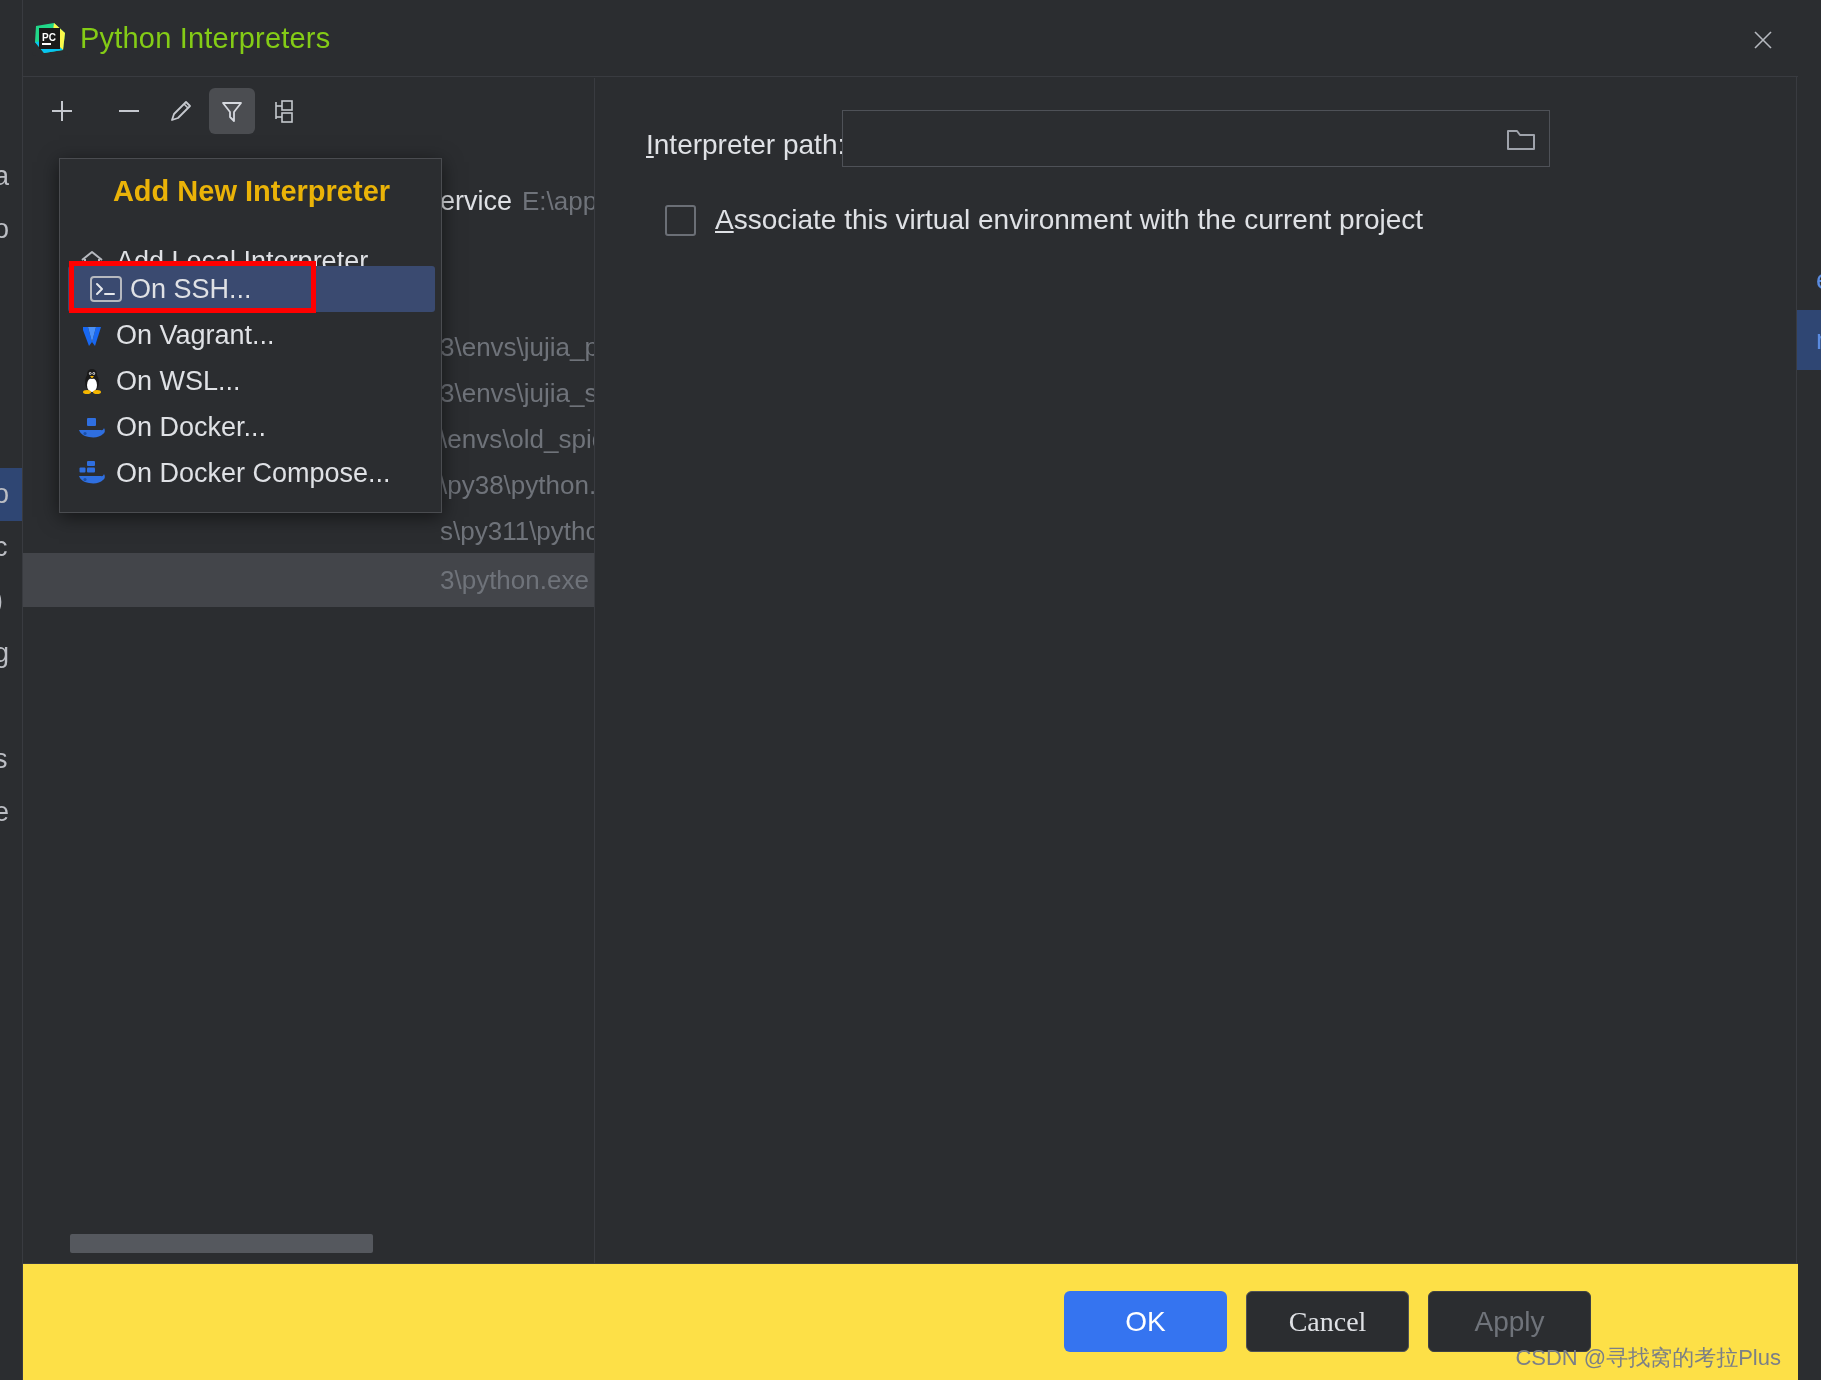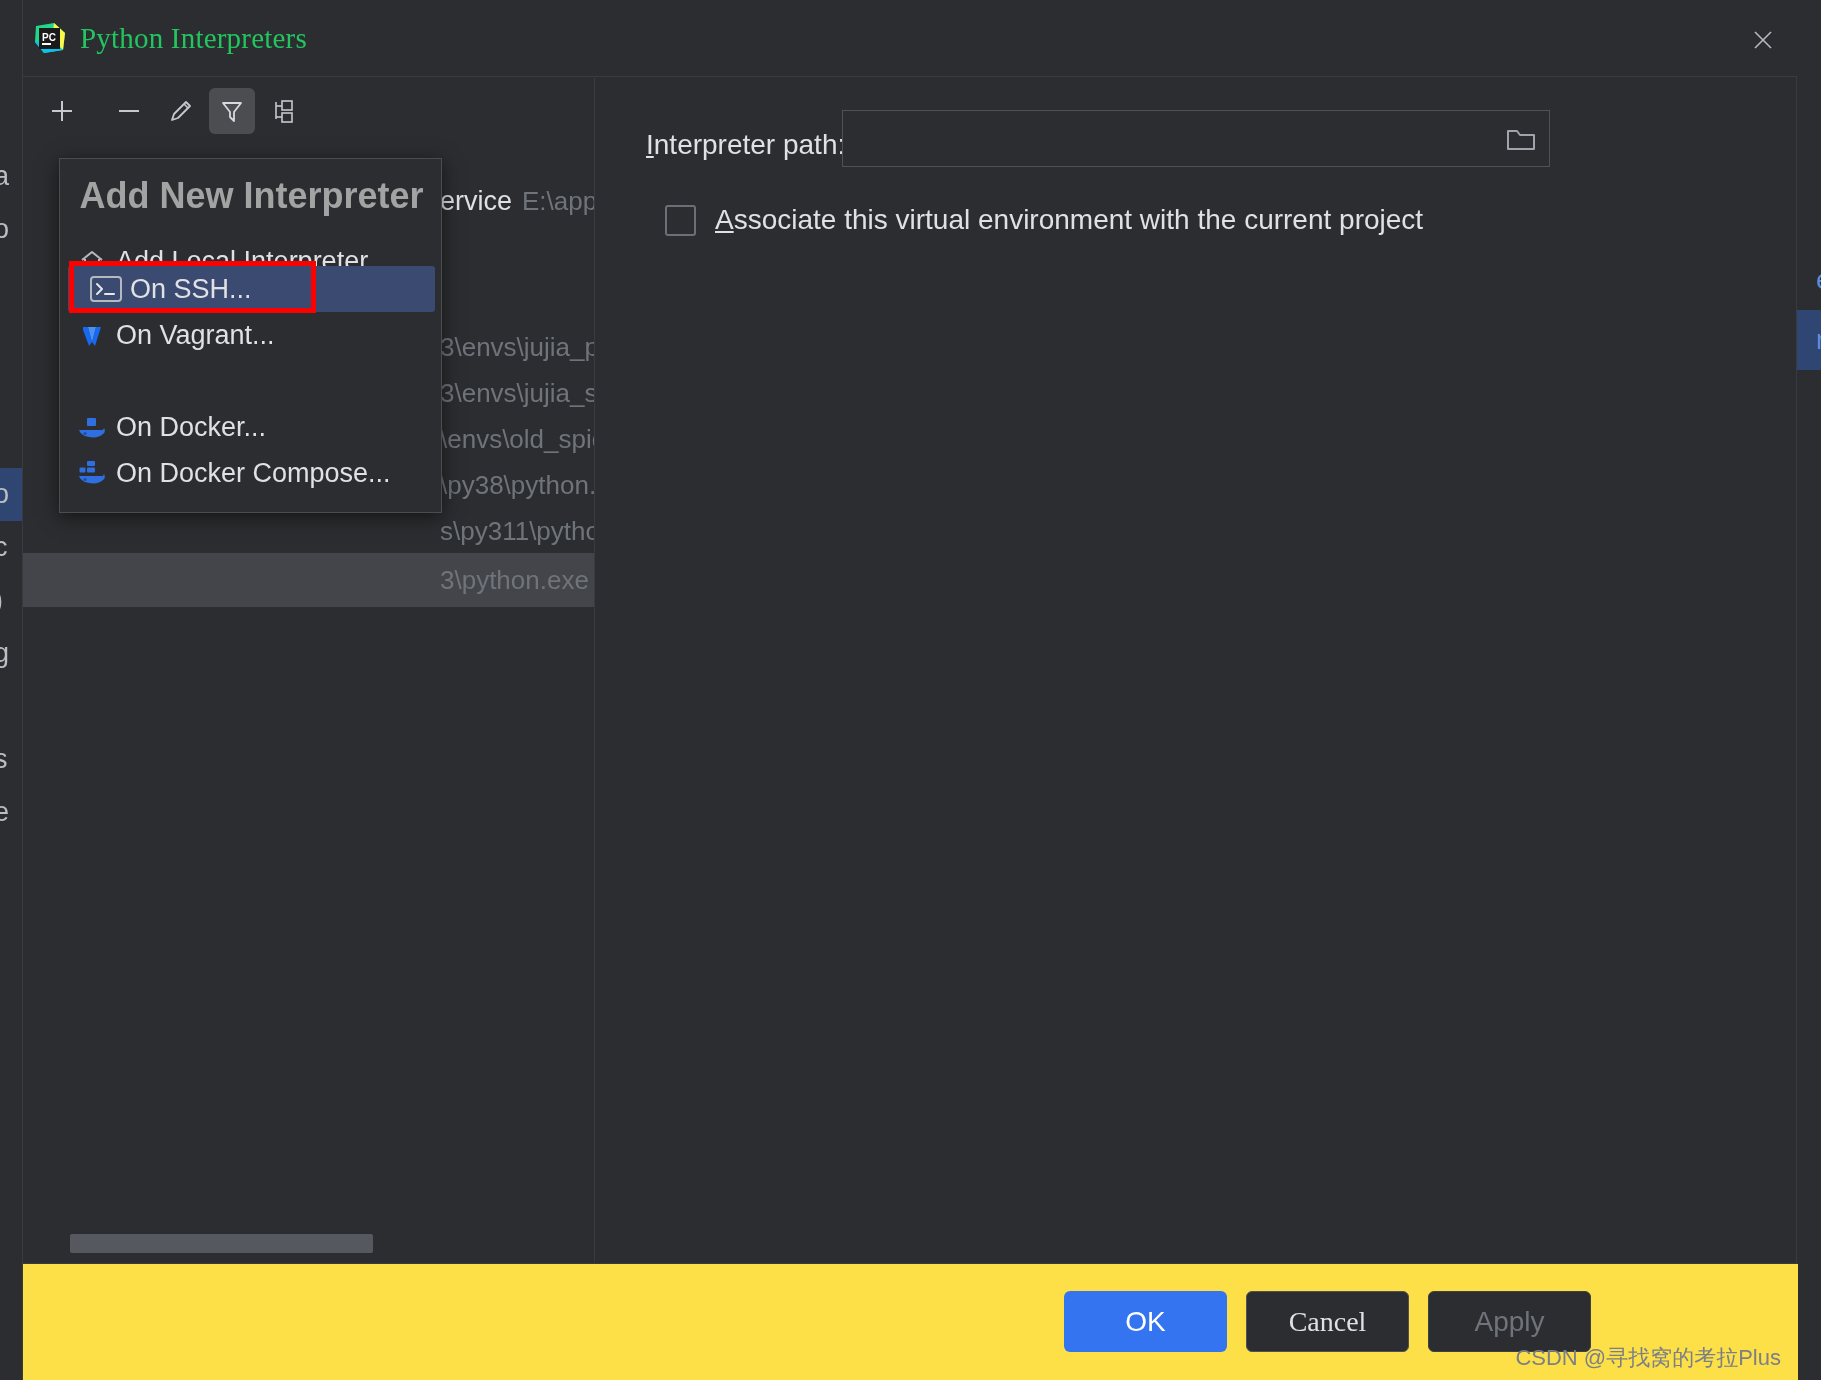--- a/index.html
+++ b/index.html
@@ -50,7 +50,7 @@
   }
   .title-text {
     position: absolute; left: 57px; top: 22px;
-    font-size: 29px; color: #22c55e; letter-spacing: .2px; font-family: Liberation Serif, serif;
+    font-size: 29px; color: #84cc16; letter-spacing: .2px;
   }
   .close-btn {
     position: absolute; right: 15px; top: 20px; width: 40px; height: 40px;

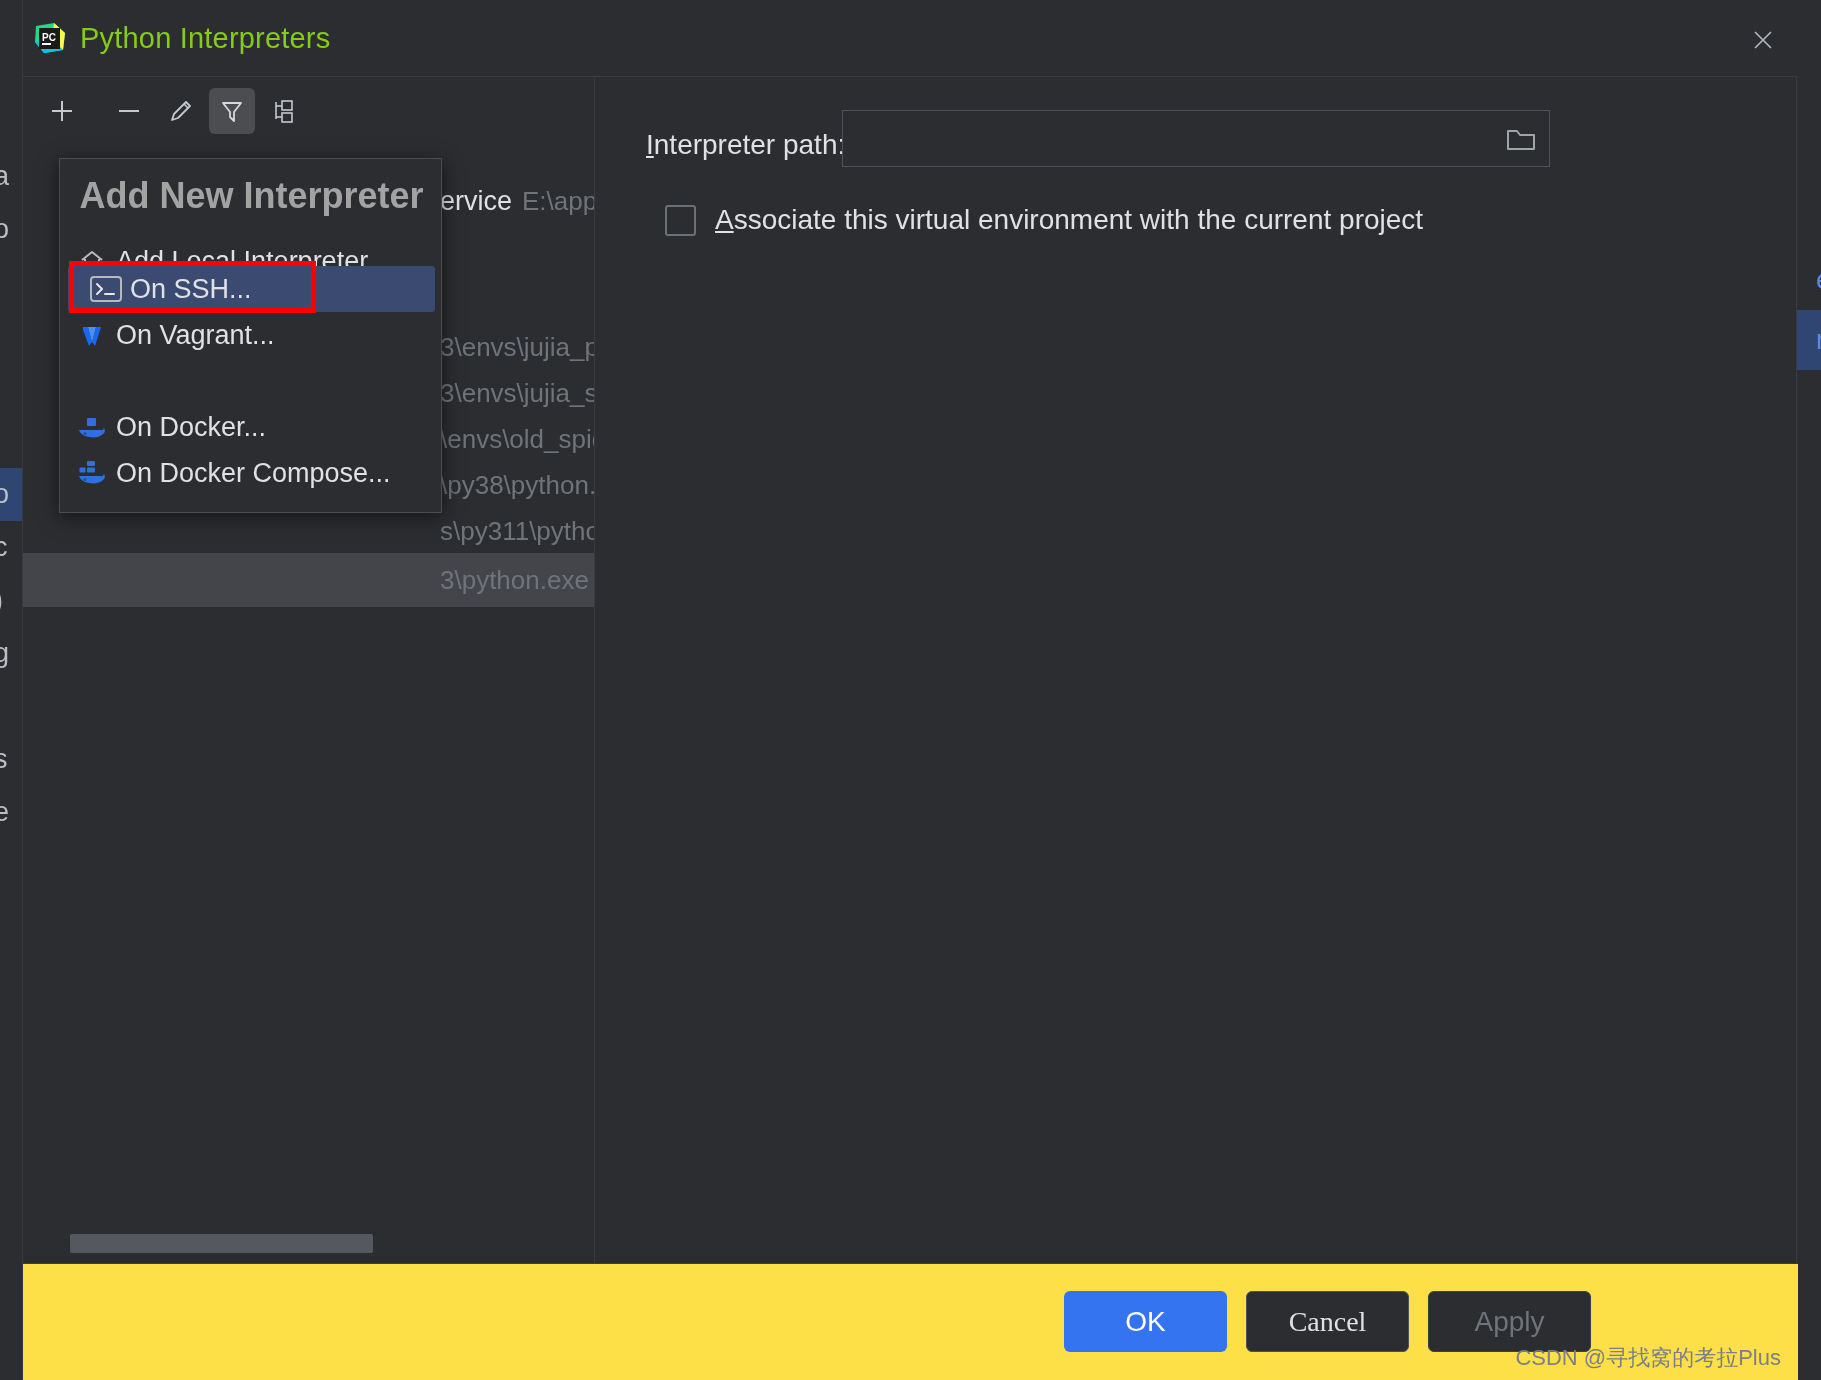--- a/index.html
+++ b/index.html
@@ -95,7 +95,7 @@
   }
   .popup-title {
     position: absolute; left: 0; top: 16px; width: 383px;
-    text-align: center; font-size: 36px; font-weight: bold; color: #a3a3a3;
+    text-align: center; font-size: 29px; font-weight: bold; color: #eab308;
   }
   .menu-item {
     position: absolute; left: 8px; width: 367px; height: 46px;

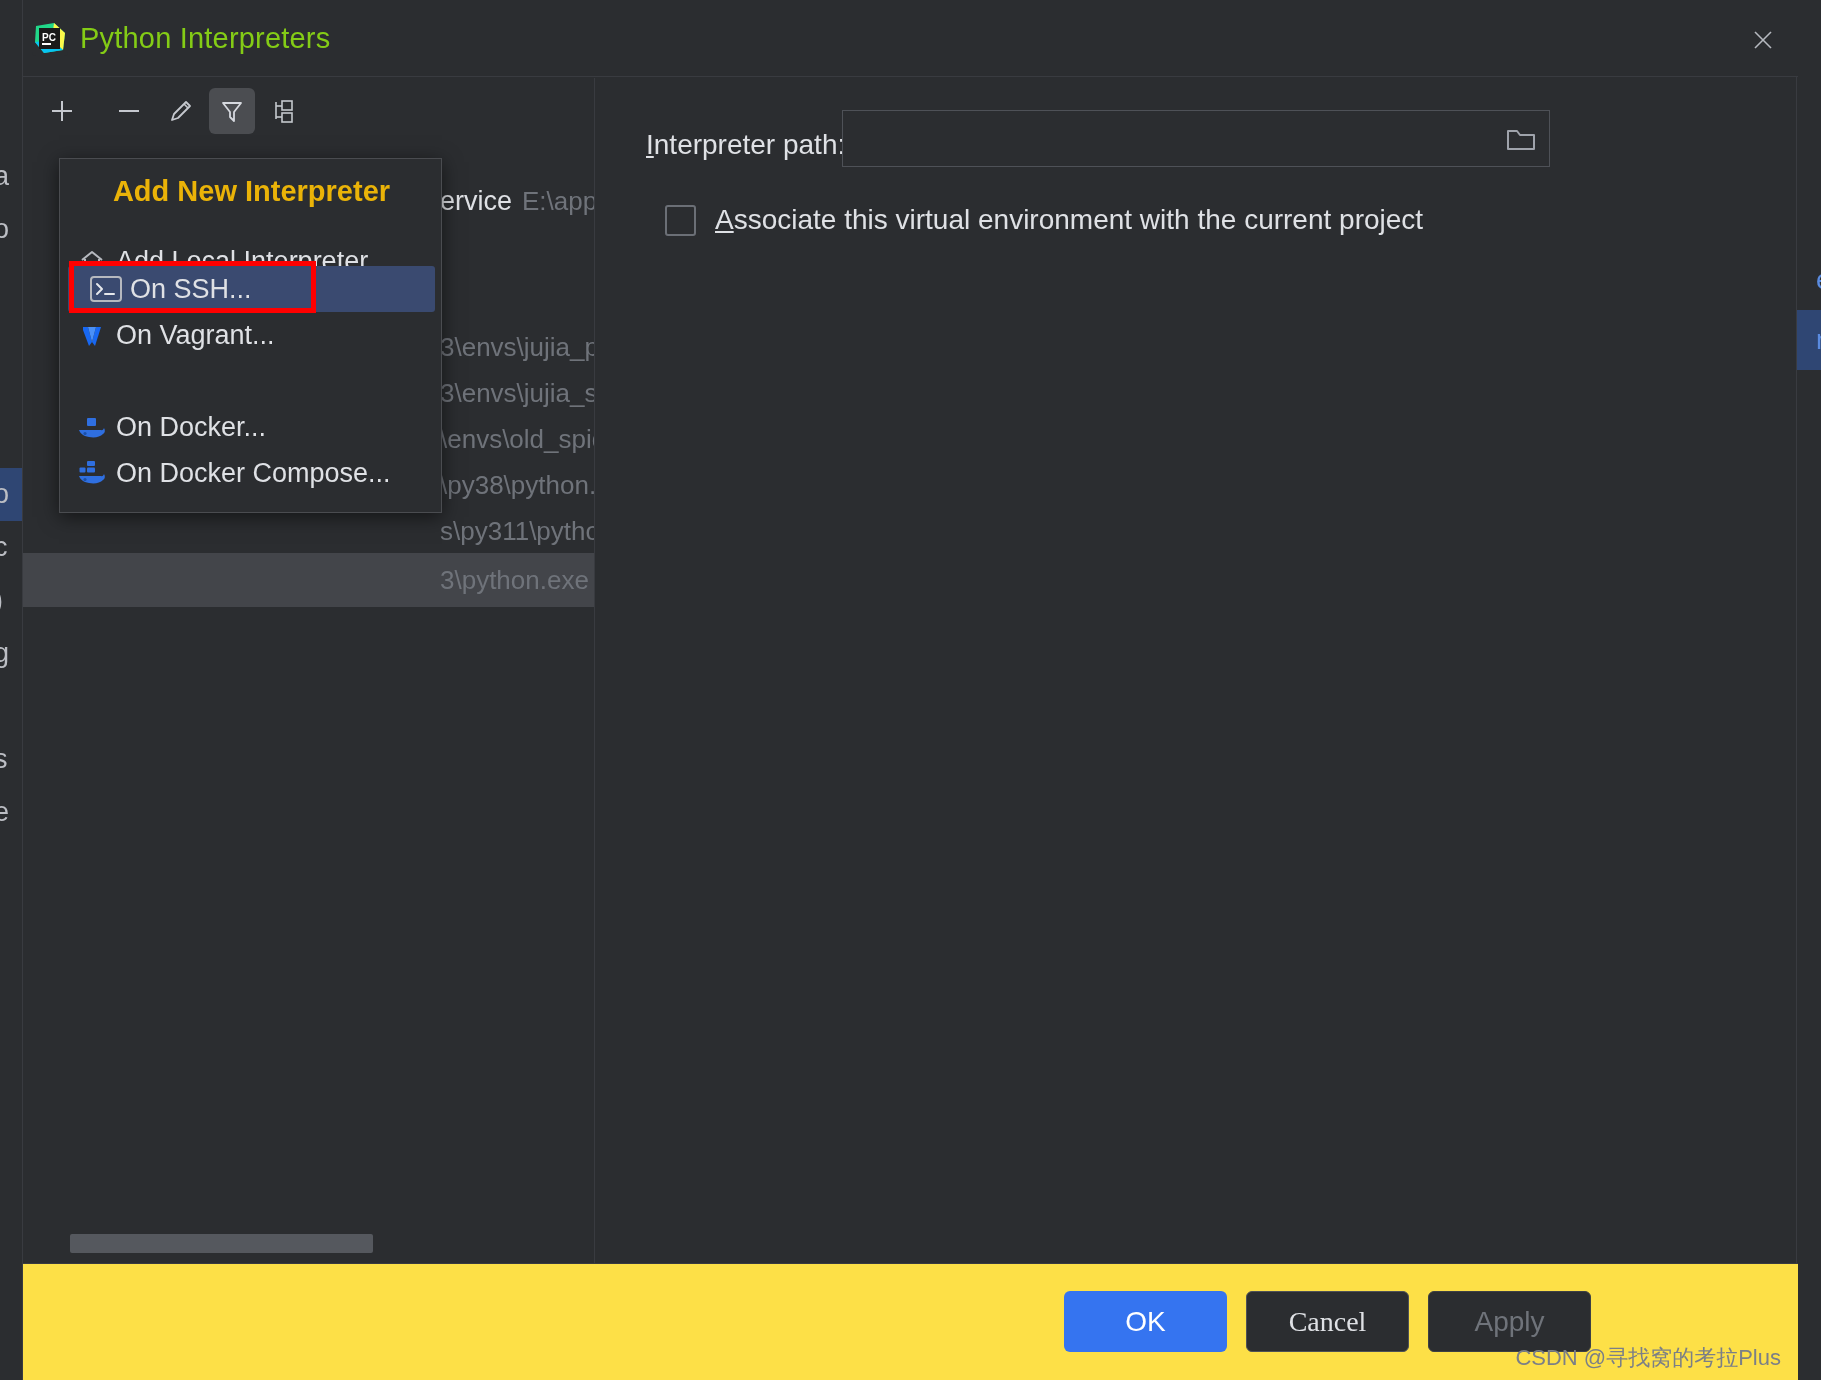--- a/index.html
+++ b/index.html
@@ -307,6 +307,23 @@
         <span class="mi-label">On Vagrant...</span>
       </div>
 
+      <div class="menu-item" style="top:199px">
+        <span class="mi-icon">
+          <svg width="30" height="30" viewBox="0 0 30 30">
+            <ellipse cx="15" cy="16" rx="7" ry="10" fill="#1a1a1a"></ellipse>
+            <ellipse cx="15" cy="19" rx="5" ry="7" fill="#ffffff"></ellipse>
+            <circle cx="15" cy="8" r="5" fill="#1a1a1a"></circle>
+            <circle cx="13.2" cy="7.5" r="1.3" fill="#ffffff"></circle>
+            <circle cx="16.8" cy="7.5" r="1.3" fill="#ffffff"></circle>
+            <circle cx="13.2" cy="7.6" r=".7" fill="#1a1a1a"></circle>
+            <circle cx="16.8" cy="7.6" r=".7" fill="#1a1a1a"></circle>
+            <polygon points="13,10 17,10 15,12.5" fill="#f5b700"></polygon>
+            <ellipse cx="10" cy="26" rx="4" ry="2" fill="#f5b700"></ellipse>
+            <ellipse cx="20" cy="26" rx="4" ry="2" fill="#f5b700"></ellipse>
+          </svg>
+        </span>
+        <span class="mi-label">On WSL...</span>
+      </div>
 
       <div class="menu-item" style="top:245px">
         <span class="mi-icon">

